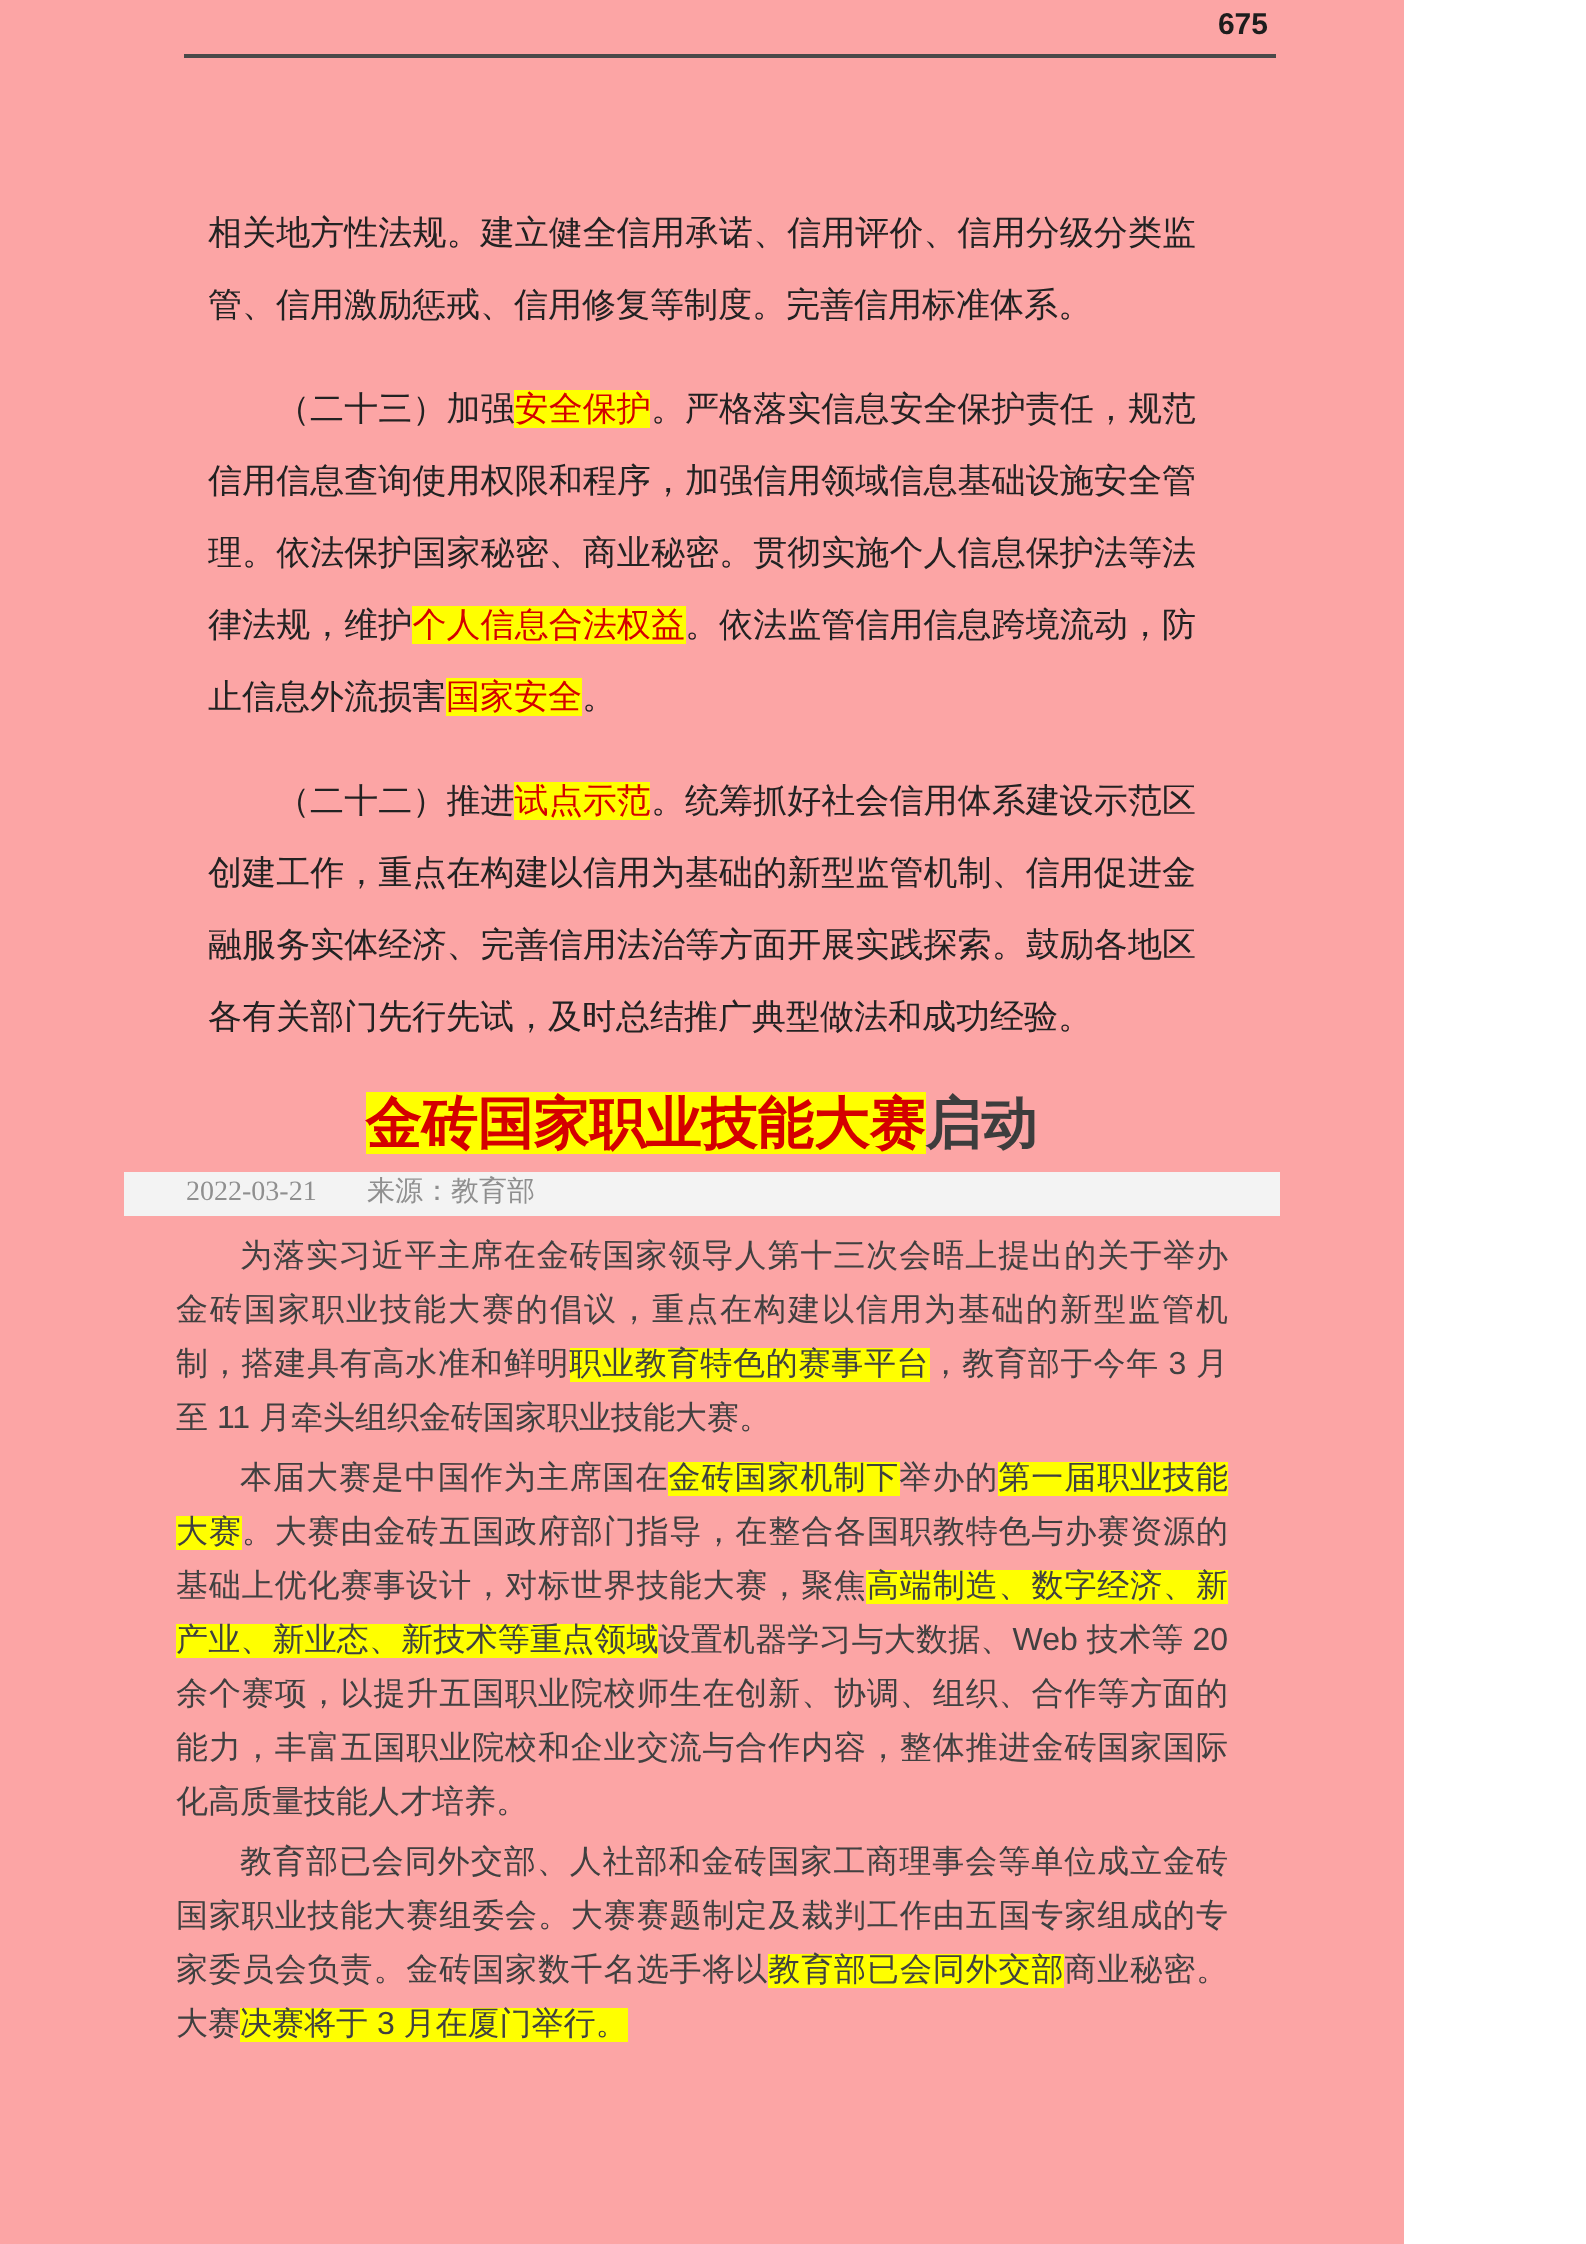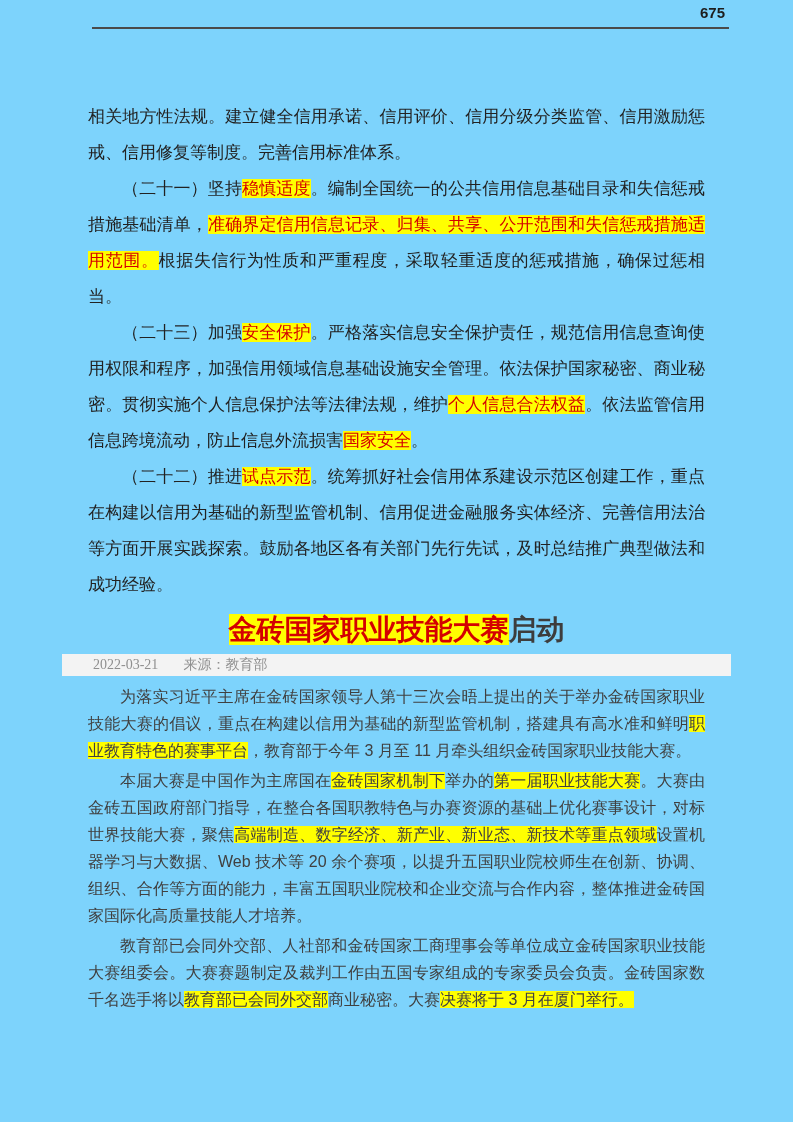--- a/index.html
+++ b/index.html
@@ -4,7 +4,7 @@
 <style>
   html,body{margin:0;padding:0;background:#ffffff;}
   body{width:793px;height:1122px;overflow:hidden;}
-  .page{position:relative;width:793px;height:1122px;background:#7dd3fc;}
+  .page{position:relative;width:702px;height:1122px;background:#fca5a5;}
 
   
   .page-number{

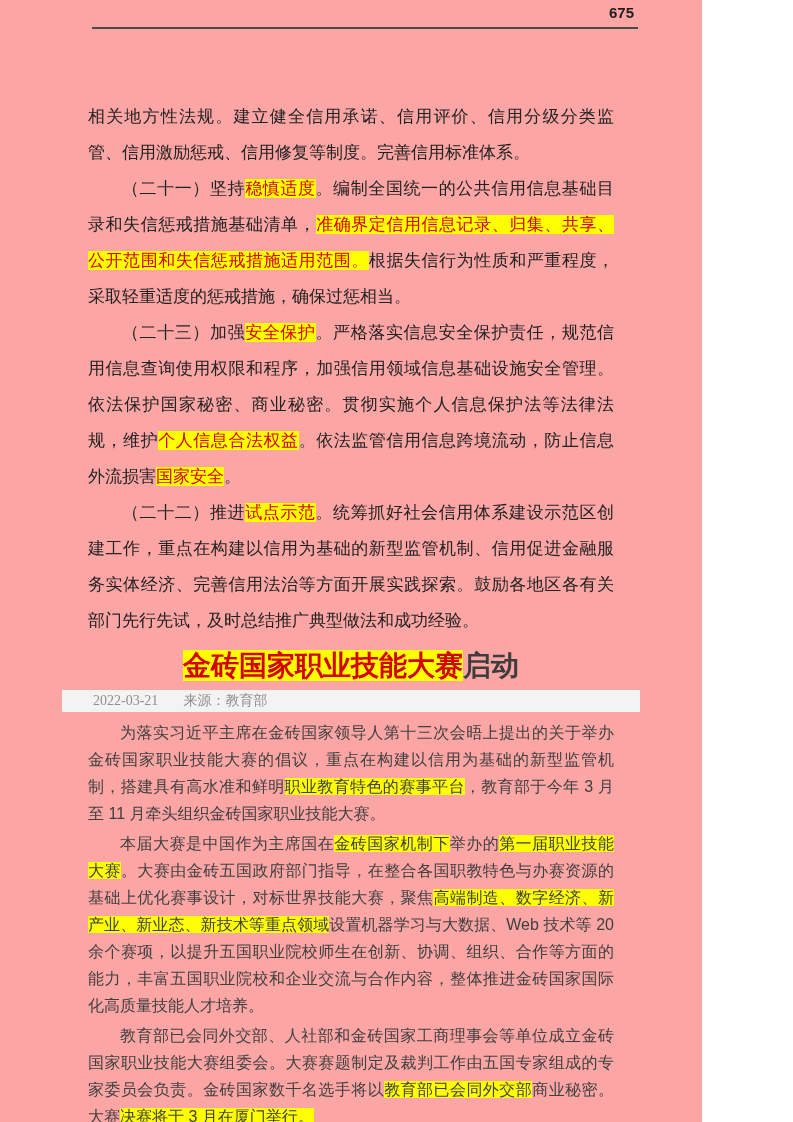--- a/index.html
+++ b/index.html
@@ -28,7 +28,7 @@
     color:#222222;
     text-align:justify;
   }
-  .doc-para{margin:0;}
+  .doc-para{margin:16px;}
   .doc-para.indent{text-indent:2em;}
 
   

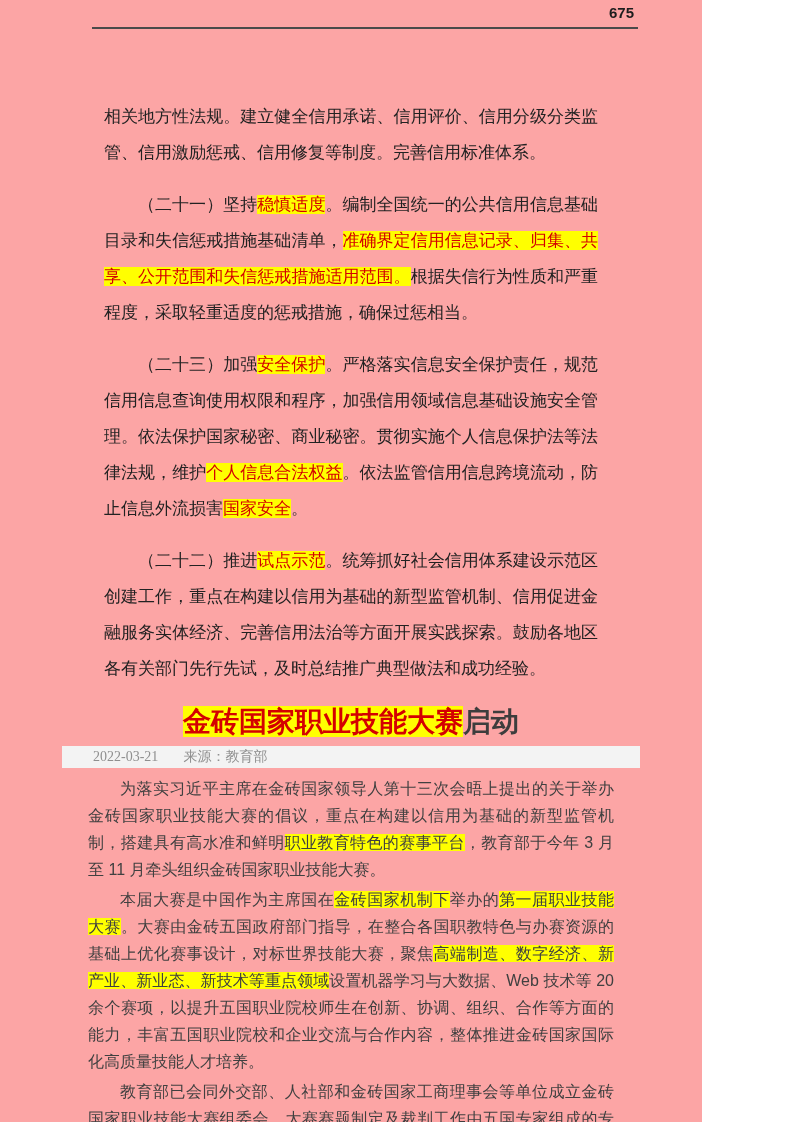--- a/index.html
+++ b/index.html
@@ -79,7 +79,6 @@
 
   <div class="doc-section" id="doc-paragraphs">
       <p class="doc-para"><span>相关地方性法规。建立健全信用承诺、信用评价、信用分级分类监管、信用激励惩戒、信用修复等制度。完善信用标准体系。</span></p>
-      <p class="doc-para indent"><span>（二十一）坚持</span><span class="hl red">稳慎适度</span><span>。编制全国统一的公共信用信息基础目录和失信惩戒措施基础清单，</span><span class="hl red">准确界定信用信息记录、归集、共享、公开范围和失信惩戒措施适用范围。</span><span>根据失信行为性质和严重程度，采取轻重适度的惩戒措施，确保过惩相当。</span></p>
       <p class="doc-para indent"><span>（二十三）加强</span><span class="hl red">安全保护</span><span>。严格落实信息安全保护责任，规范信用信息查询使用权限和程序，加强信用领域信息基础设施安全管理。依法保护国家秘密、商业秘密。贯彻实施个人信息保护法等法律法规，维护</span><span class="hl red">个人信息合法权益</span><span>。依法监管信用信息跨境流动，防止信息外流损害</span><span class="hl red">国家安全</span><span>。</span></p>
       <p class="doc-para indent"><span>（二十二）推进</span><span class="hl red">试点示范</span><span>。统筹抓好社会信用体系建设示范区创建工作，重点在构建以信用为基础的新型监管机制、信用促进金融服务实体经济、完善信用法治等方面开展实践探索。鼓励各地区各有关部门先行先试，及时总结推广典型做法和成功经验。</span></p>
     </div>

